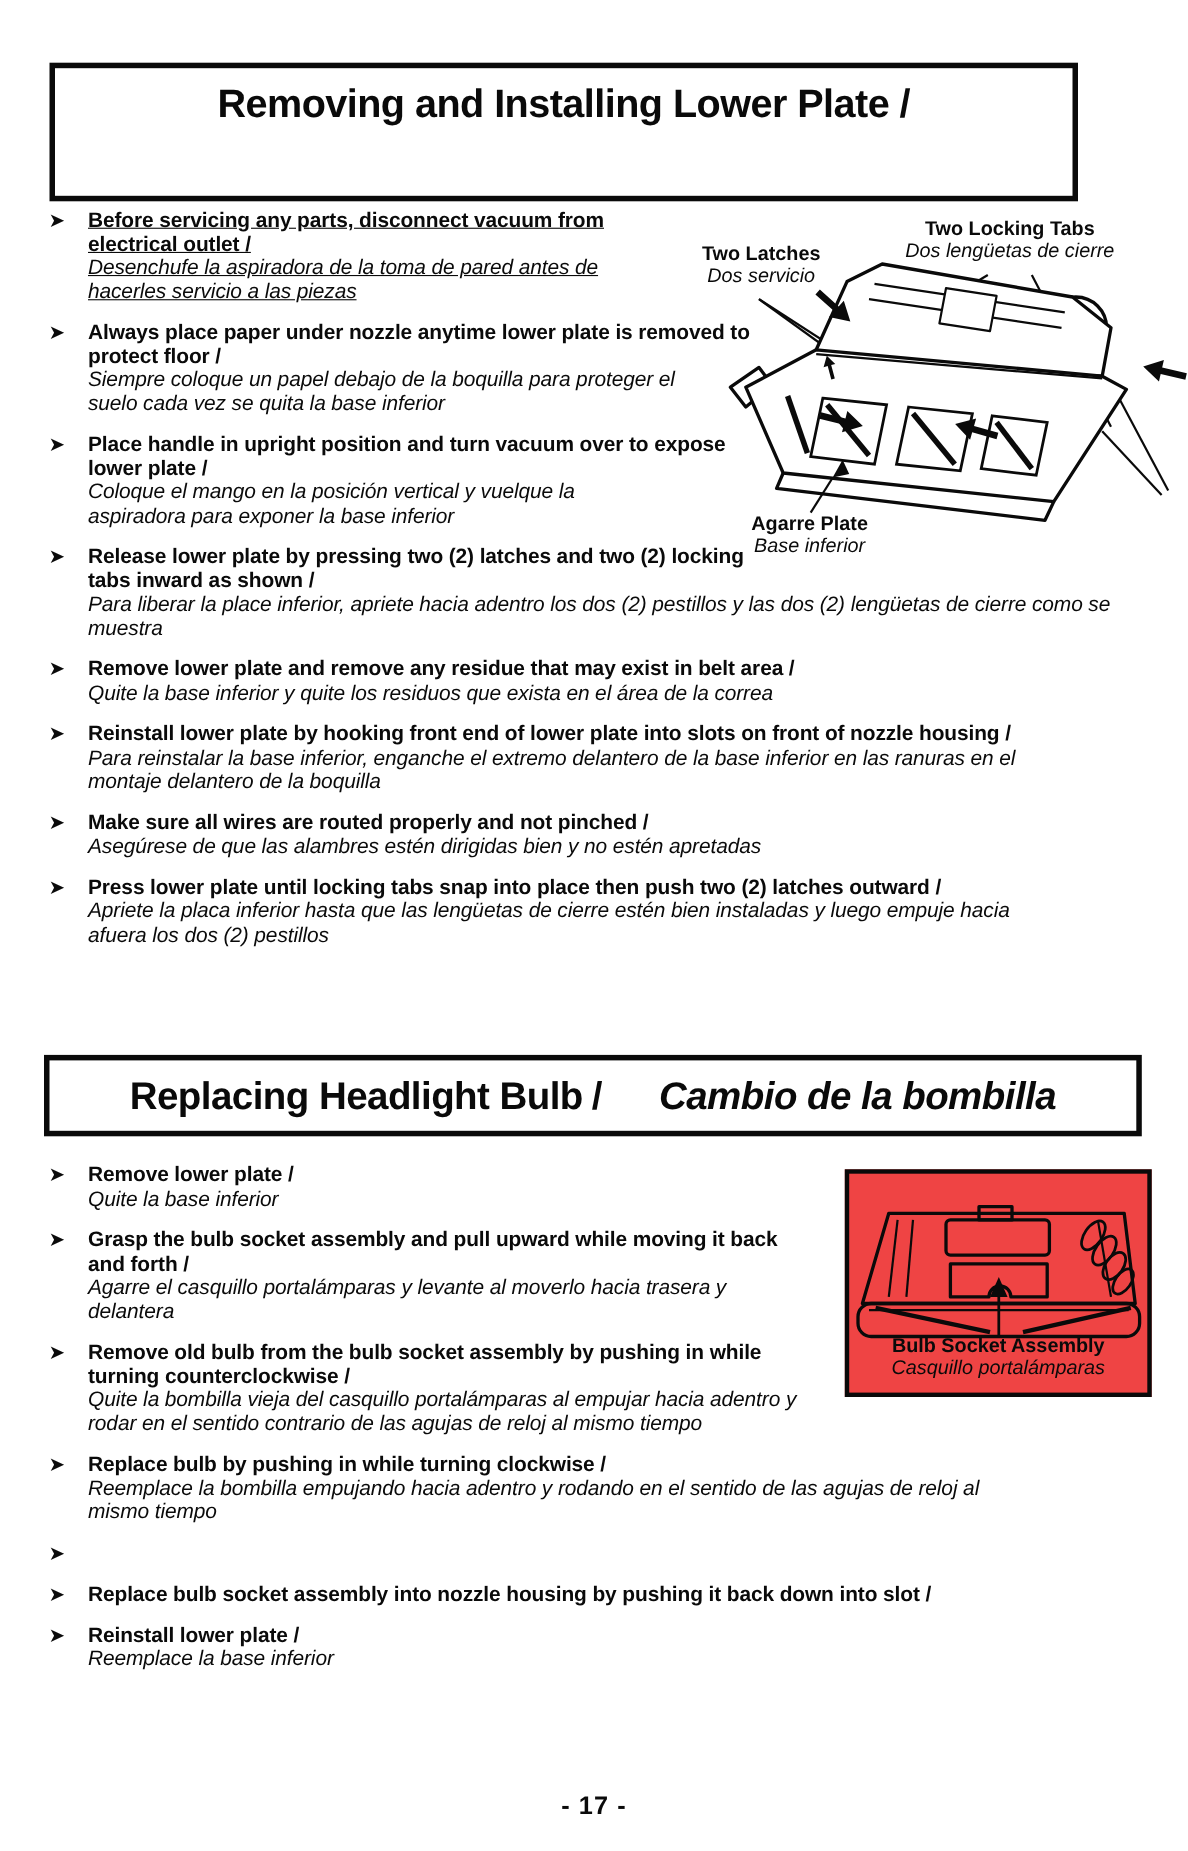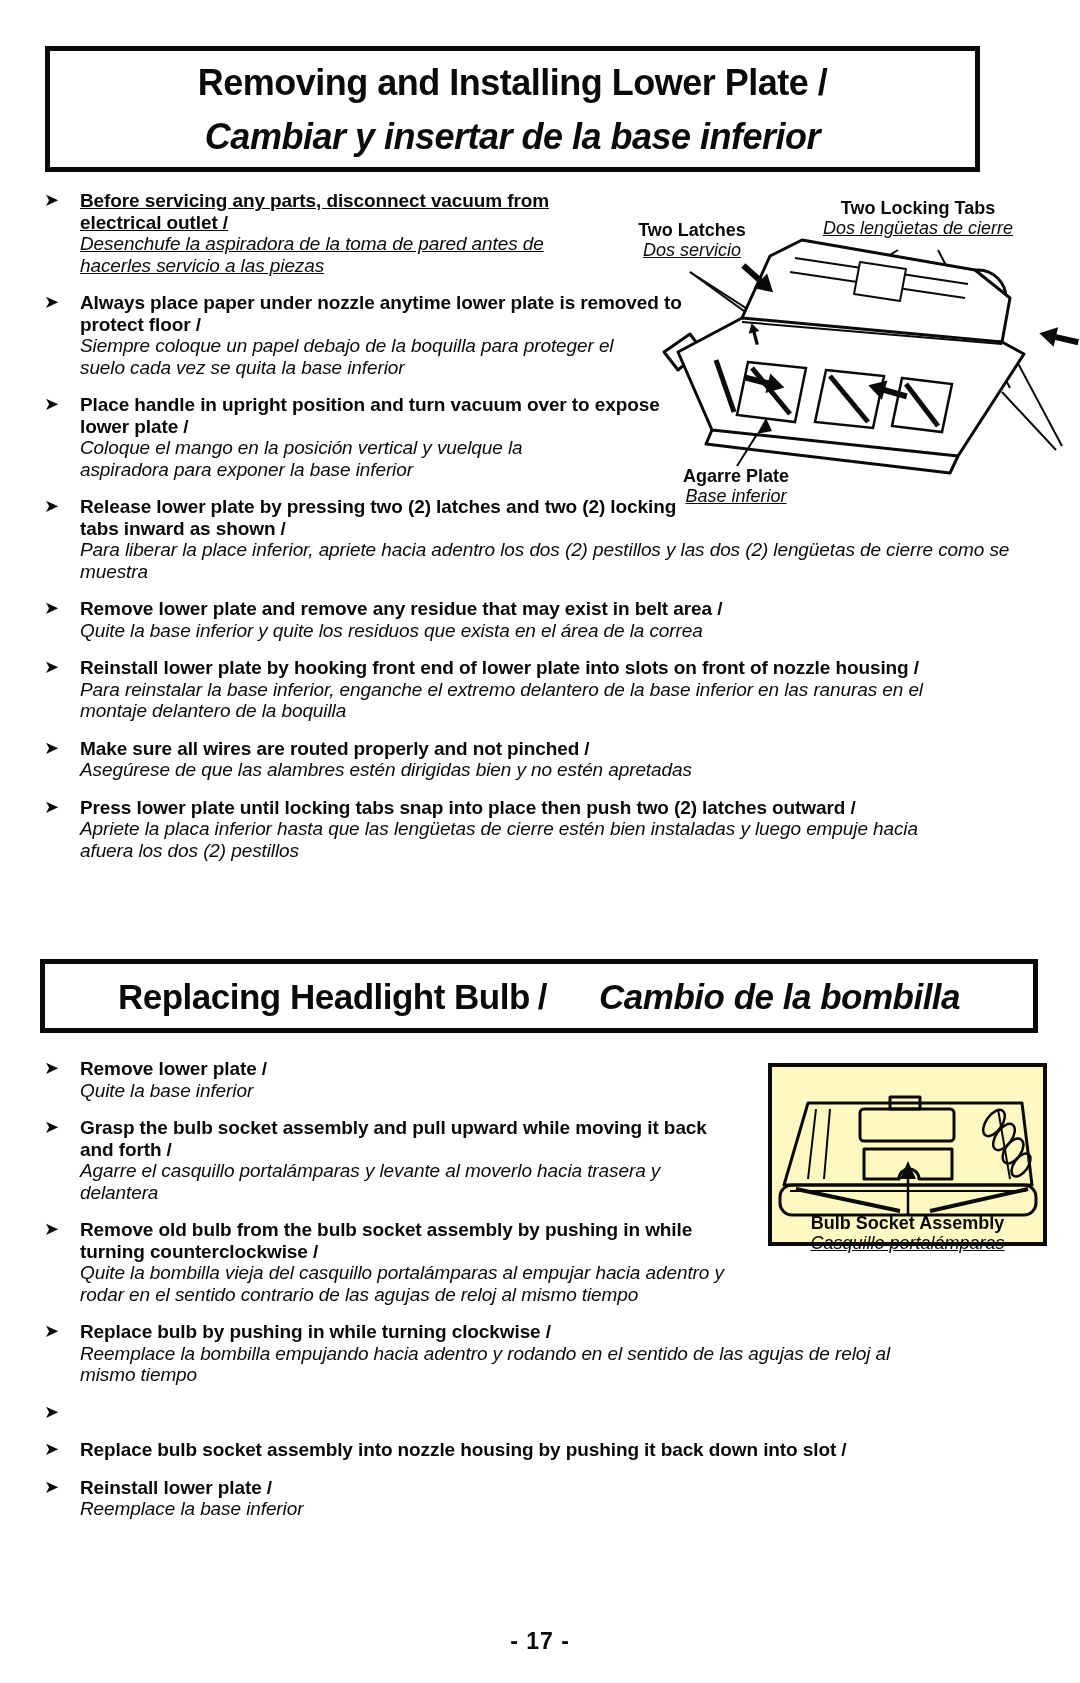--- a/index.html
+++ b/index.html
@@ -19,7 +19,7 @@
     text-align:center;
     box-sizing:border-box;
   }
-  #title1{left:45px;top:46px;width:935px;height:126px;padding-top:5px;}
+  #title1{left:45px;top:57px;width:935px;height:126px;padding-top:5px;}
   #title1 .t-line{font-size:36px;font-weight:bold;line-height:54px;letter-spacing:-0.5px;}
   #title1 .t-es{font-style:italic;}
   #title2{left:40px;top:959px;width:998px;height:74px;line-height:66px;font-size:35px;font-weight:bold;letter-spacing:-0.5px;}

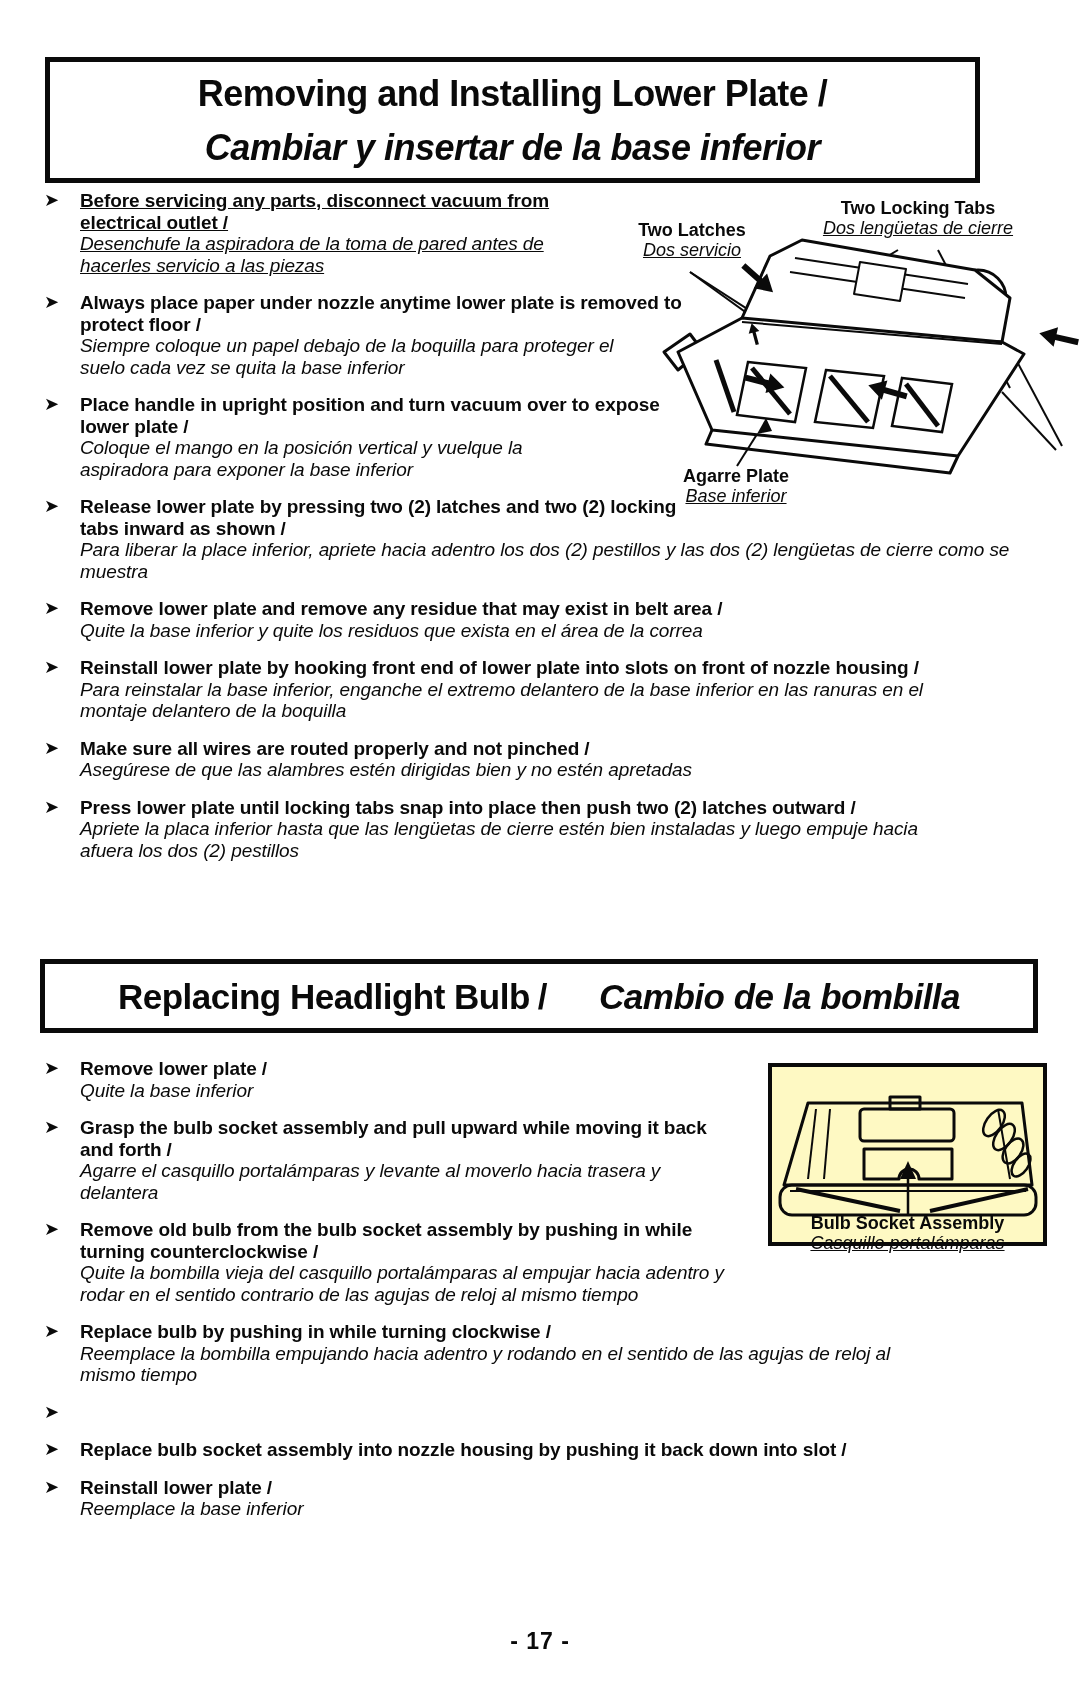--- a/index.html
+++ b/index.html
@@ -83,7 +83,6 @@
 
   <div class="titlebox" id="title1">
     <div class="t-line t-en">Removing and Installing Lower Plate /</div>
-    <div class="t-line t-es">Cambiar y insertar de la base inferior</div>
   </div>
 
   <ul class="instructions" id="s1-list">

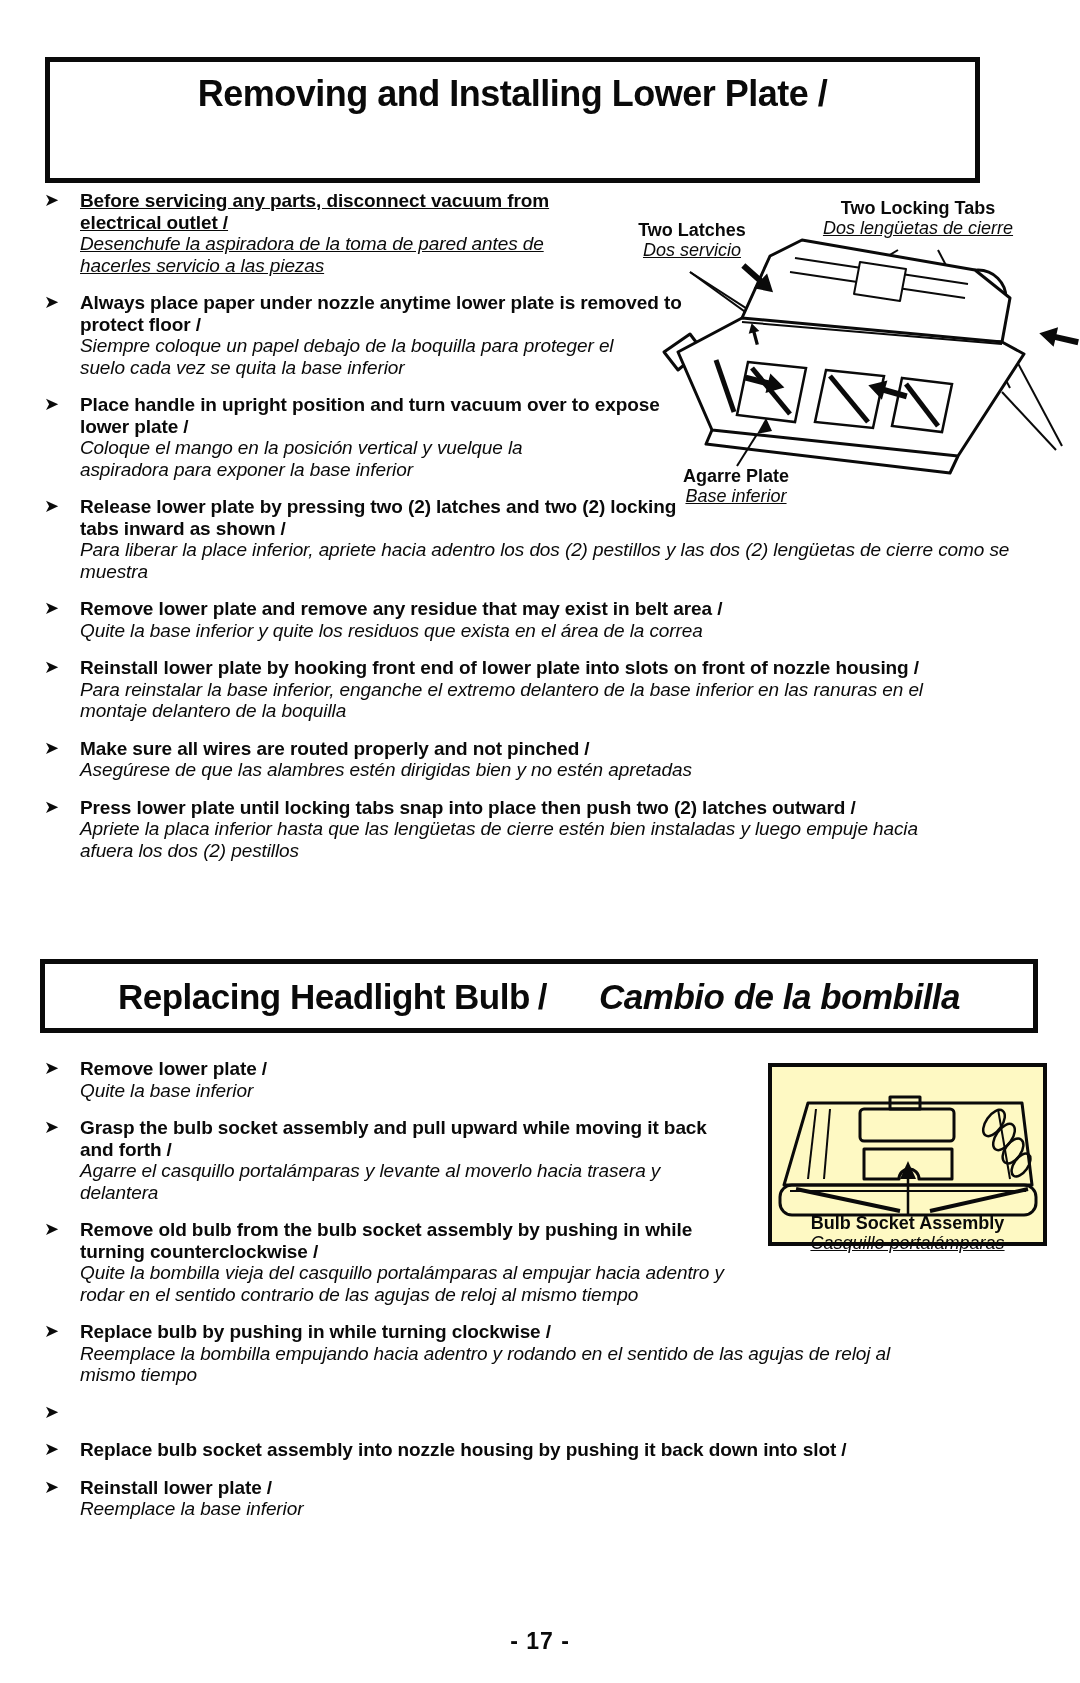--- a/index.html
+++ b/index.html
@@ -57,7 +57,7 @@
   #fig1-svg{position:absolute;left:600px;top:186px;width:480px;height:334px;}
   .figlabel{position:absolute;text-align:center;font-size:18px;line-height:20px;}
   .figlabel .fl-en{font-weight:bold;}
-  .figlabel .fl-es{font-style:italic;text-decoration:underline;}
+  .figlabel .fl-es{font-style:italic;}
   #lbl-latches{left:616px;top:220px;width:152px;}
   #lbl-tabs{left:798px;top:198px;width:240px;}
   #lbl-plate{left:652px;top:466px;width:168px;}

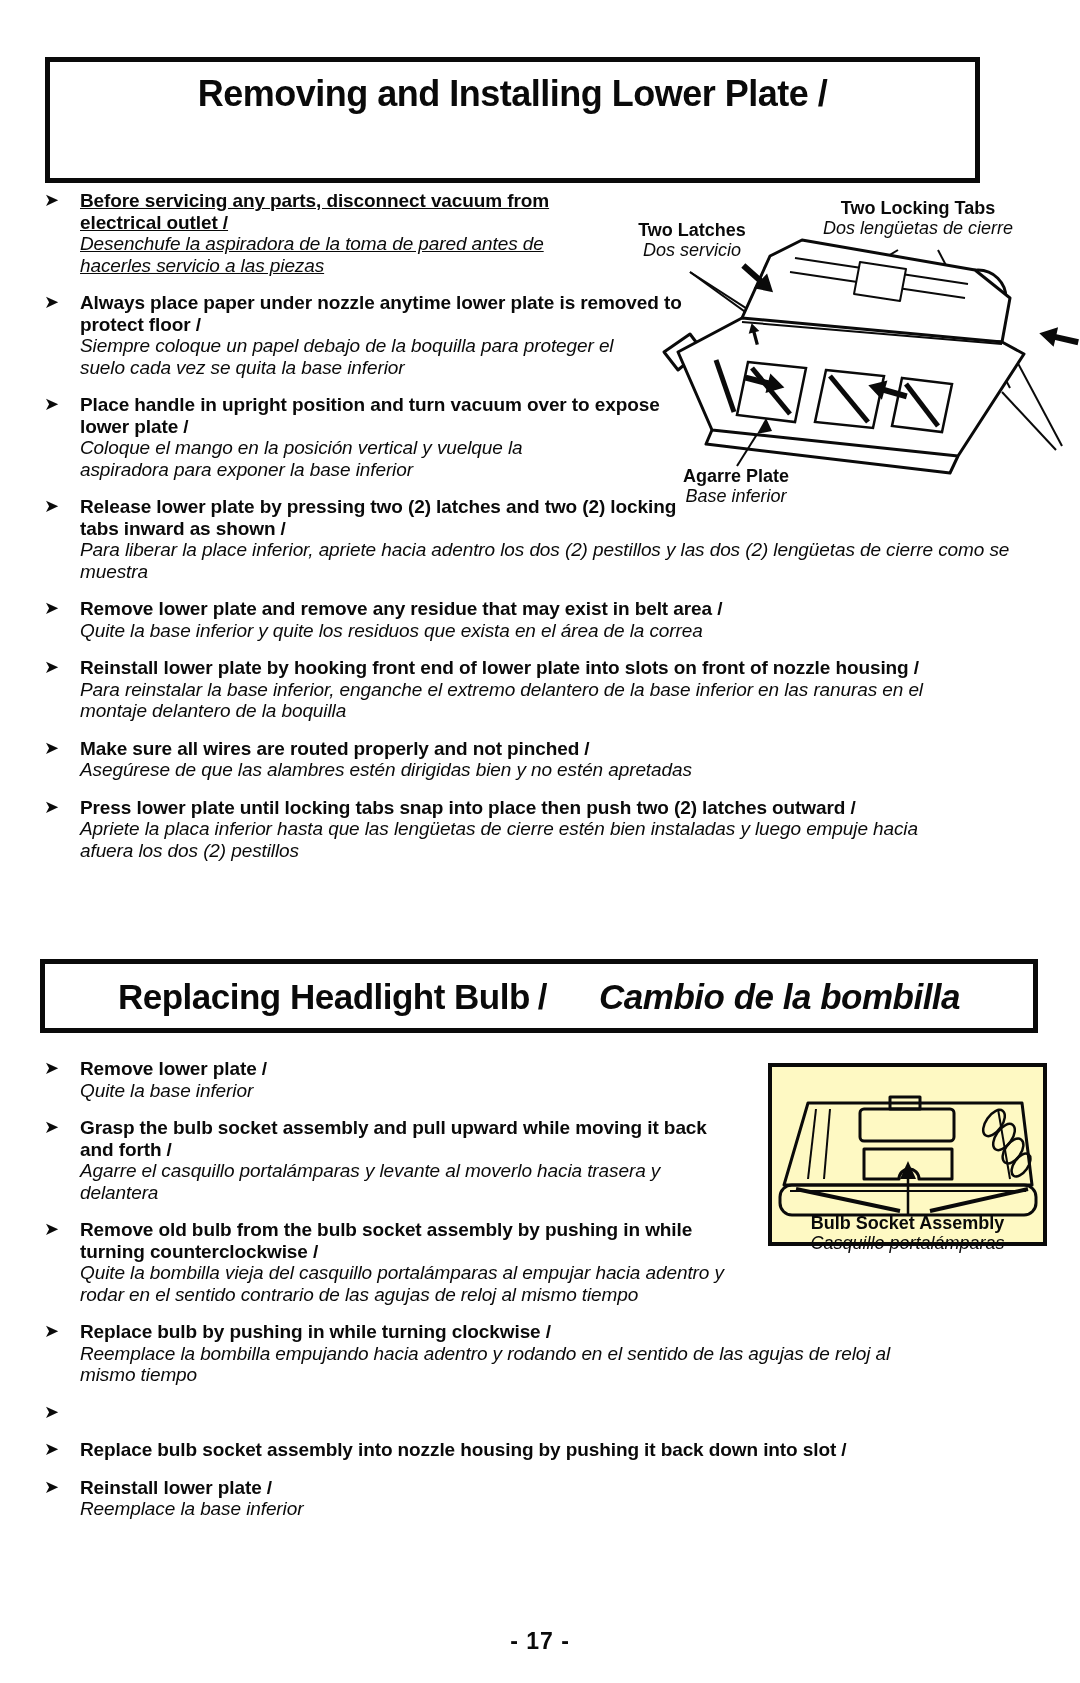--- a/index.html
+++ b/index.html
@@ -64,8 +64,8 @@
 
   
   #fig2-box{
-    position:absolute;left:768px;top:1063px;width:279px;height:183px;
-    border:4px solid #0a0a0a;box-sizing:border-box;background:#fef9c3;
+    position:absolute;left:768px;top:1063px;width:279px;height:207px;
+    border:4px solid #0a0a0a;box-sizing:border-box;background:#ef4444;
   }
   #fig2-svg{position:absolute;left:0;top:0;width:271px;height:199px;}
   #lbl-socket{left:0;right:0;top:146px;}

